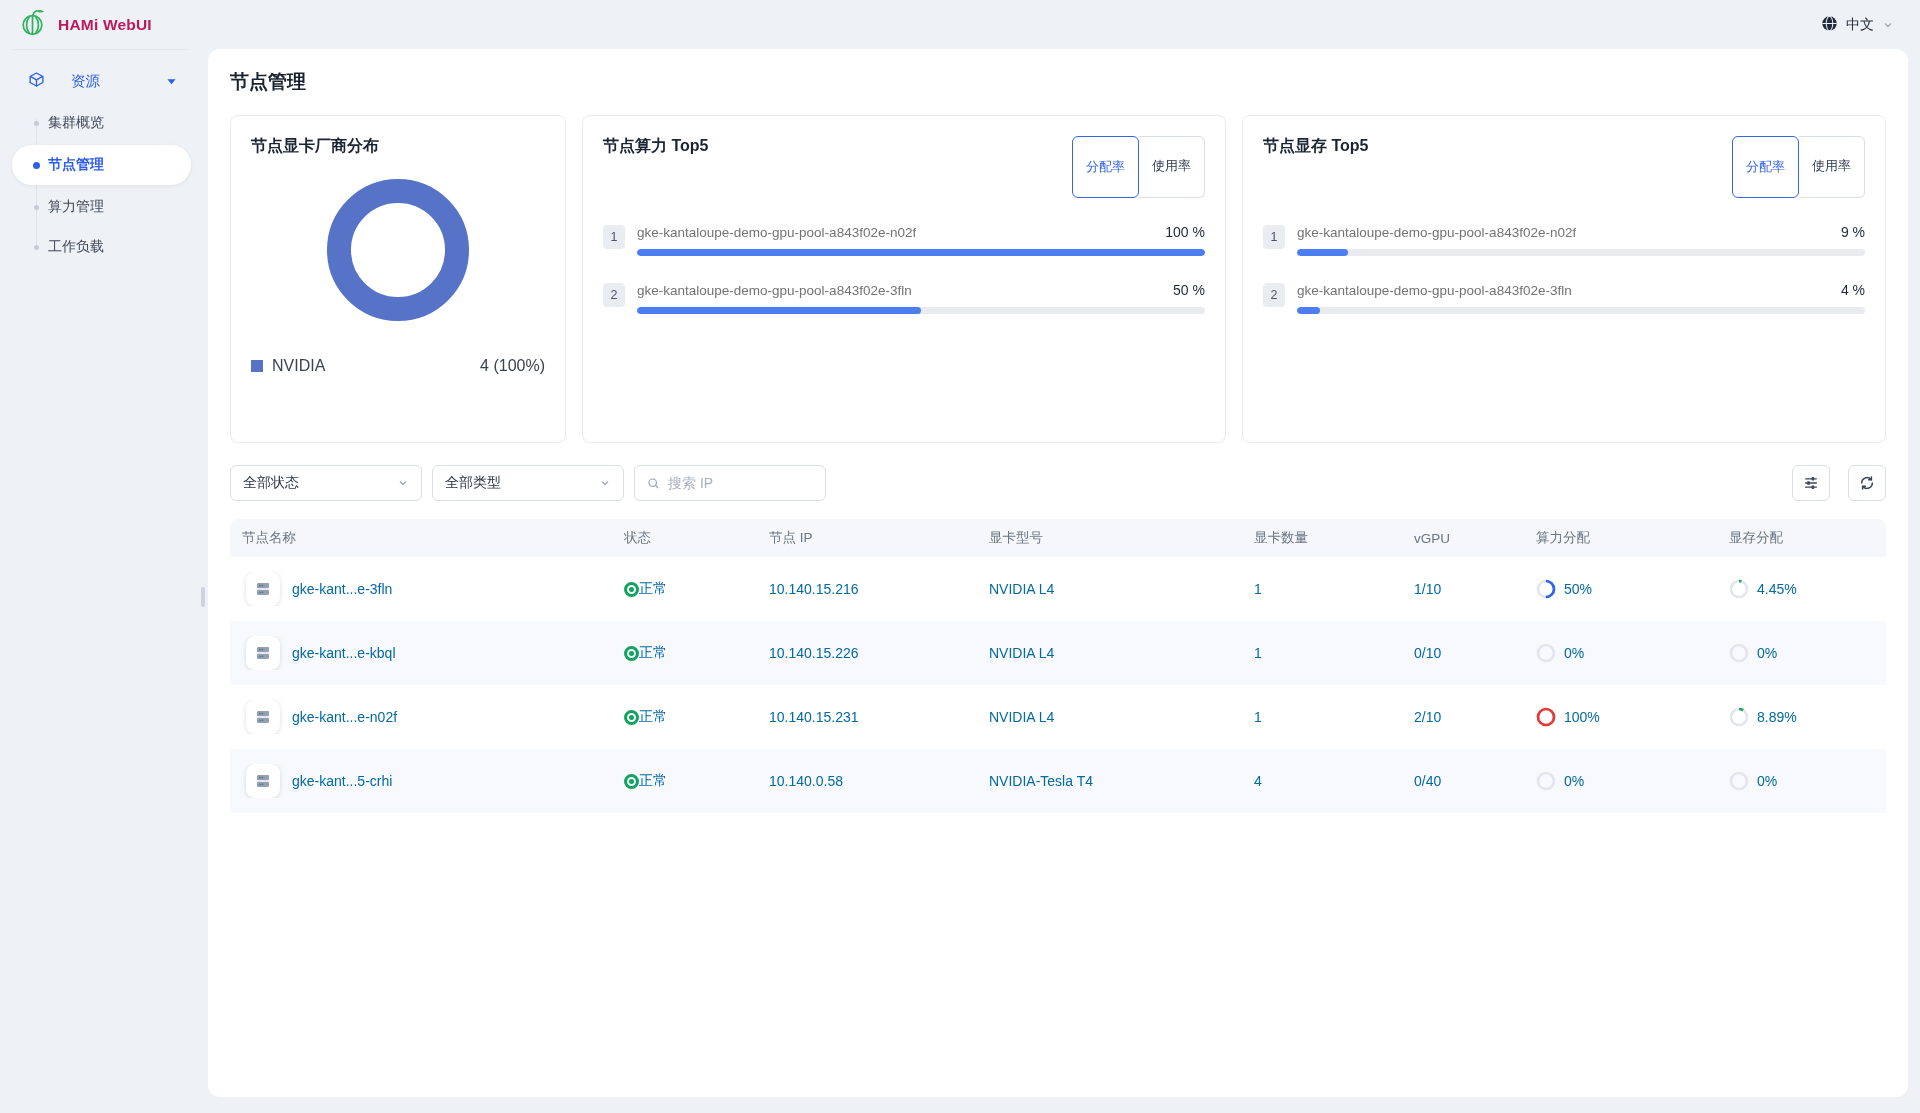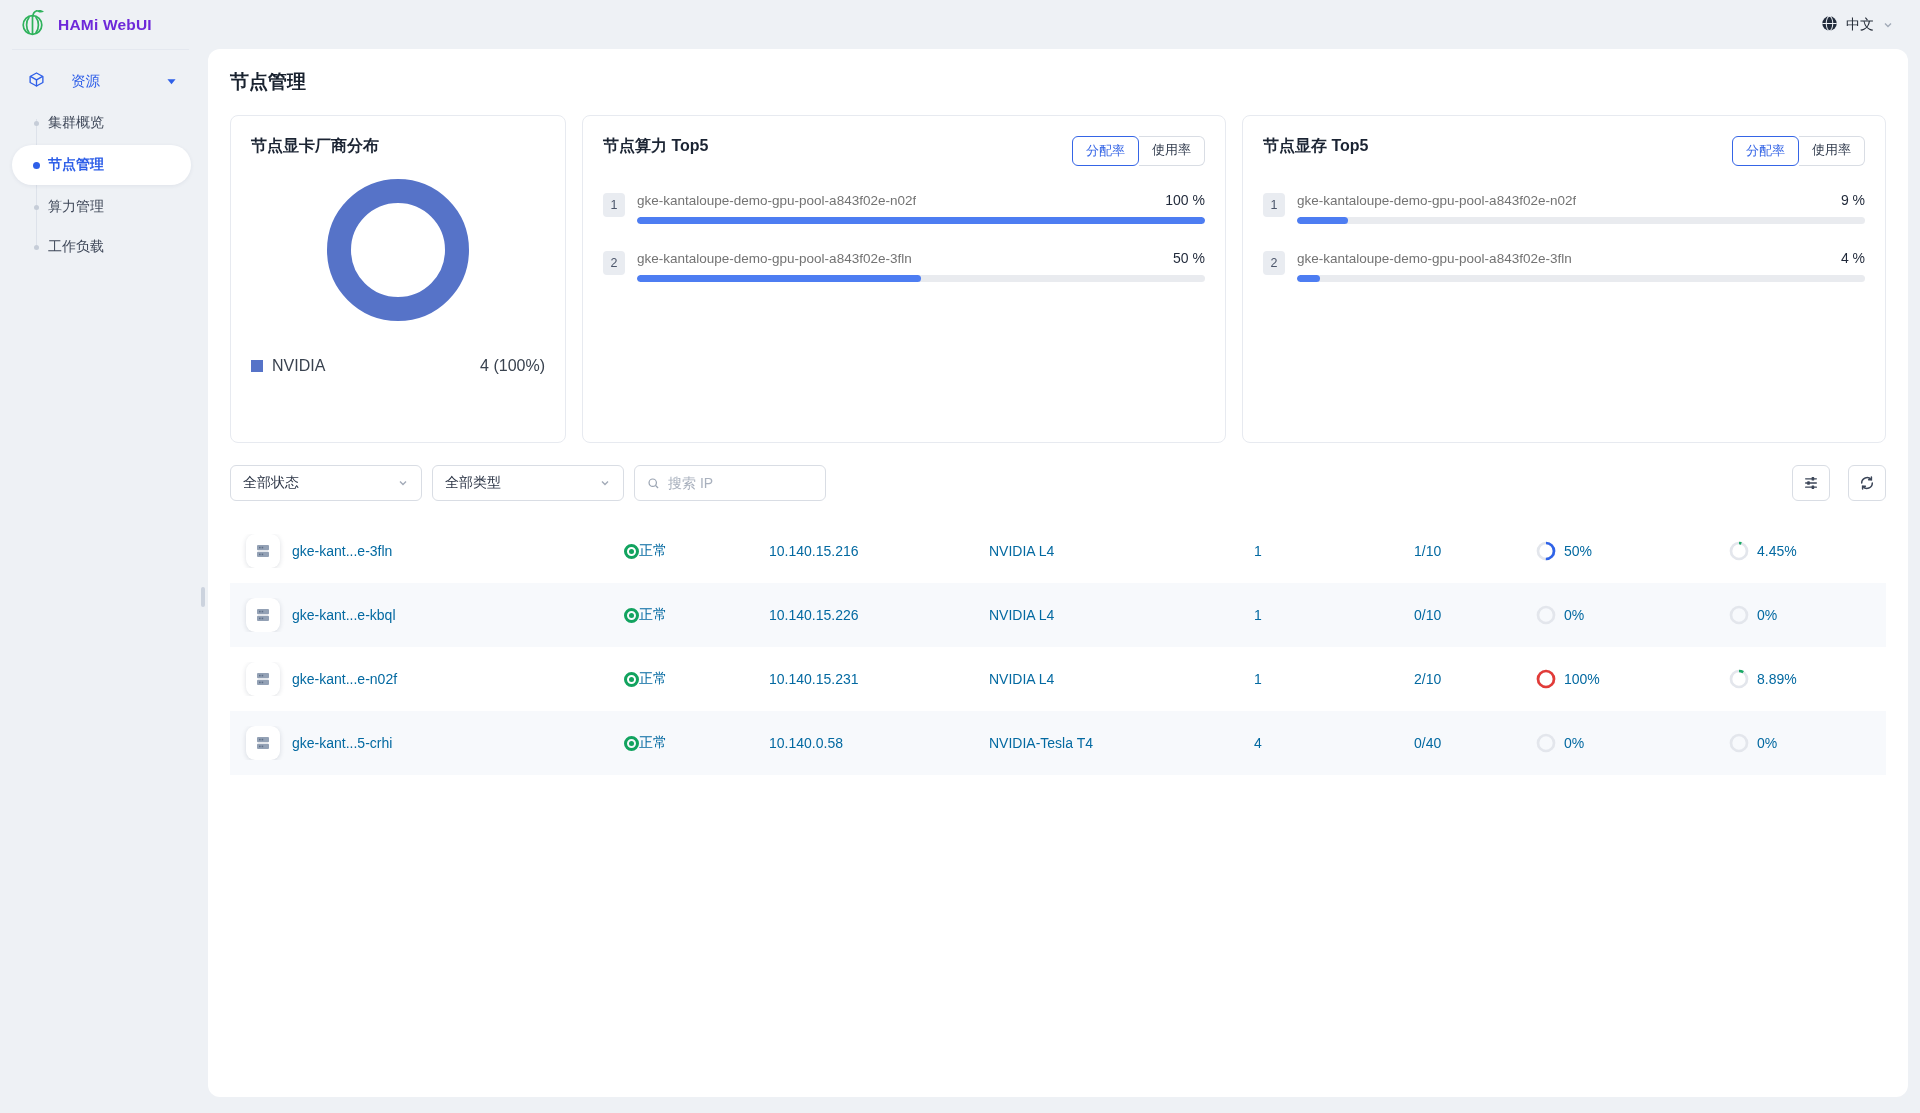--- a/index.html
+++ b/index.html
@@ -13,7 +13,7 @@
   .topbar { position:absolute; left:0; top:0; right:0; height:49px;
     display:flex; align-items:center; justify-content:space-between; padding:0 26px 0 20px; }
   .brand { display:flex; align-items:center; gap:11px; }
-  .brand-title { font-size:15.5px; font-weight:bold; color:#6d28d9; letter-spacing:.2px; }
+  .brand-title { font-size:15.5px; font-weight:bold; color:#be185d; letter-spacing:.2px; }
   .lang { display:flex; align-items:center; gap:8px; font-size:14px; color:#1f2733; cursor:pointer; }
   
   .sidebar { position:absolute; left:0; top:49px; width:205px; bottom:0; }

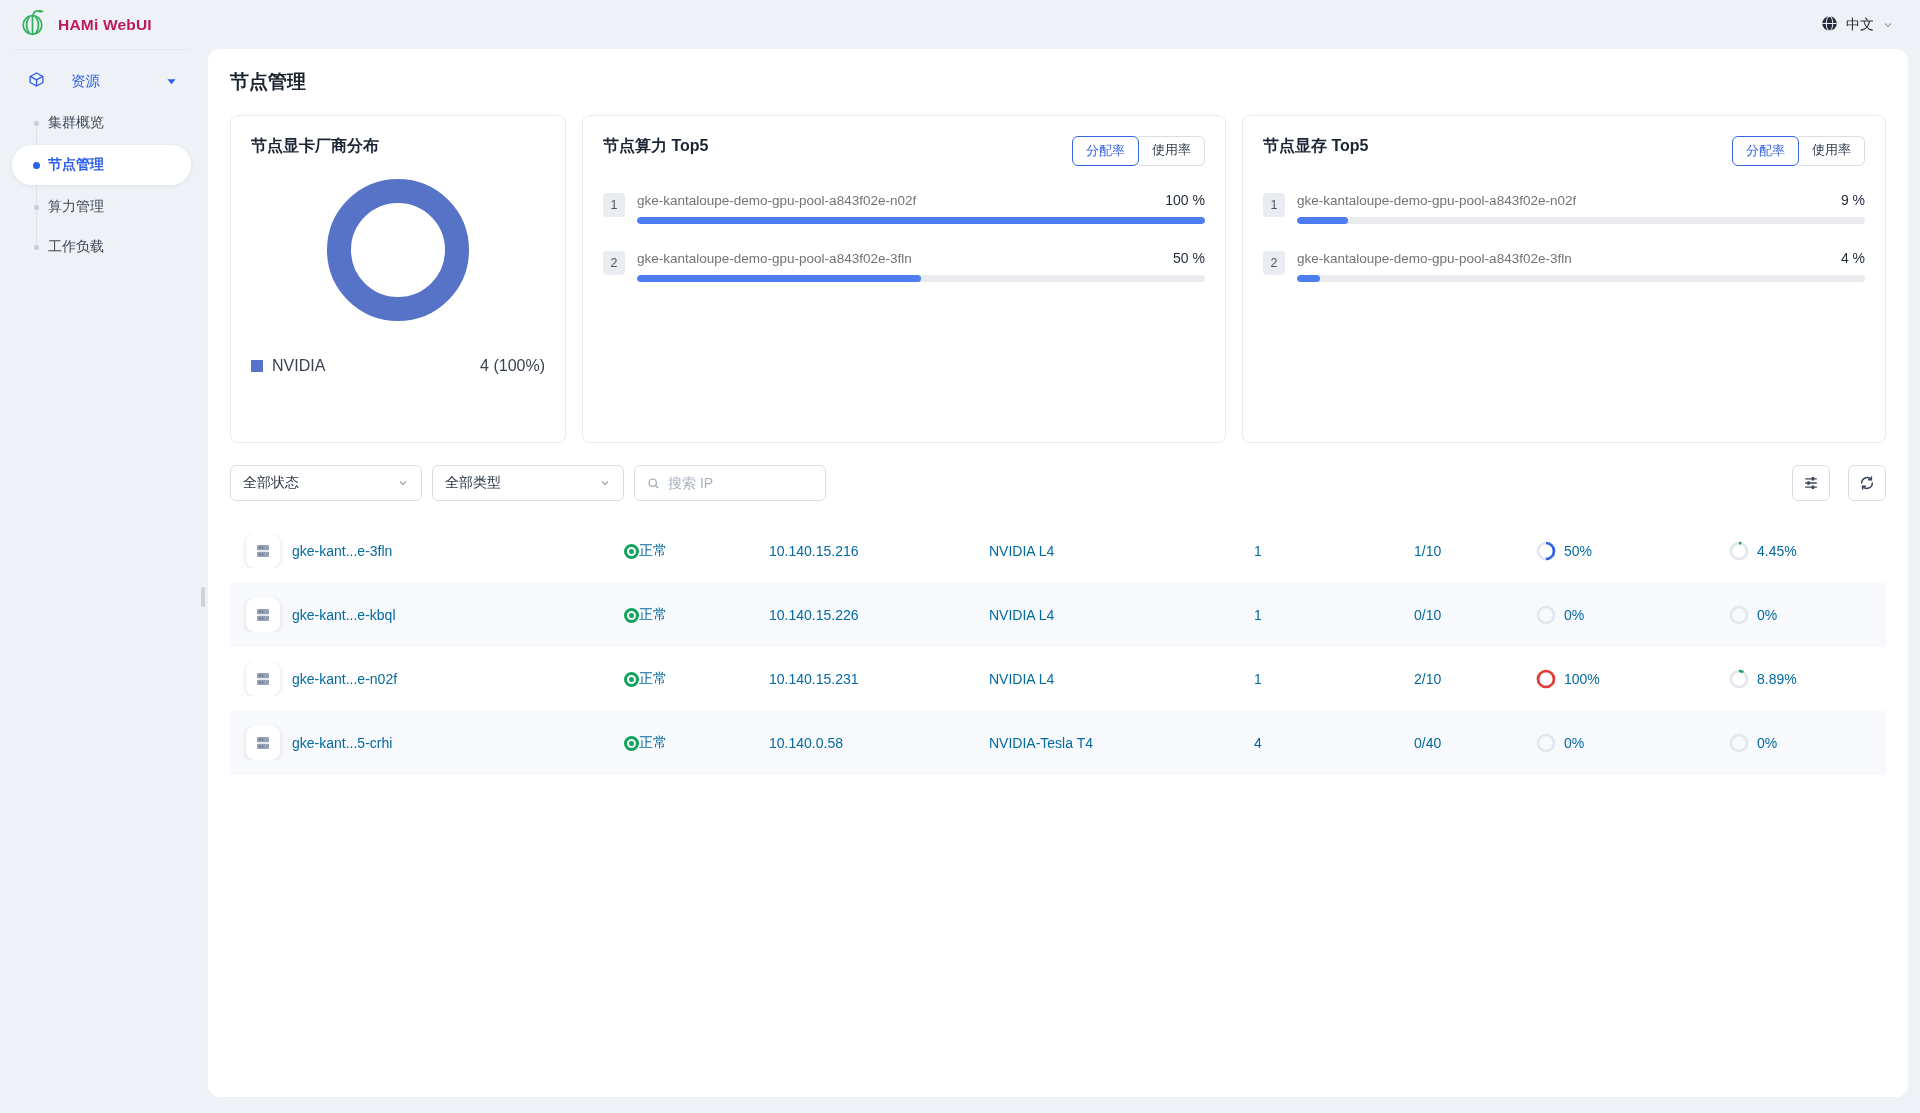--- a/index.html
+++ b/index.html
@@ -40,7 +40,7 @@
   .card-title { font-size:16px; font-weight:bold; color:#1b2433; }
   .toggle { display:inline-flex; }
   .toggle button { font-family:inherit; background:#fff; border:1px solid #d9dde4; color:#323c4e;
-    font-size:13px; padding:6px 13px; cursor:pointer; line-height:1.2; }
+    font-size:13px; padding:22px 13px; cursor:pointer; line-height:1.2; }
   .toggle button:first-child { border-radius:6px 0 0 6px; }
   .toggle button:last-child { border-radius:0 6px 6px 0; border-left-width:0;font-family:Liberation Mono, monospace; }
   .toggle button.on { border:1px solid #3565e6; color:#3565e6; border-radius:6px; }

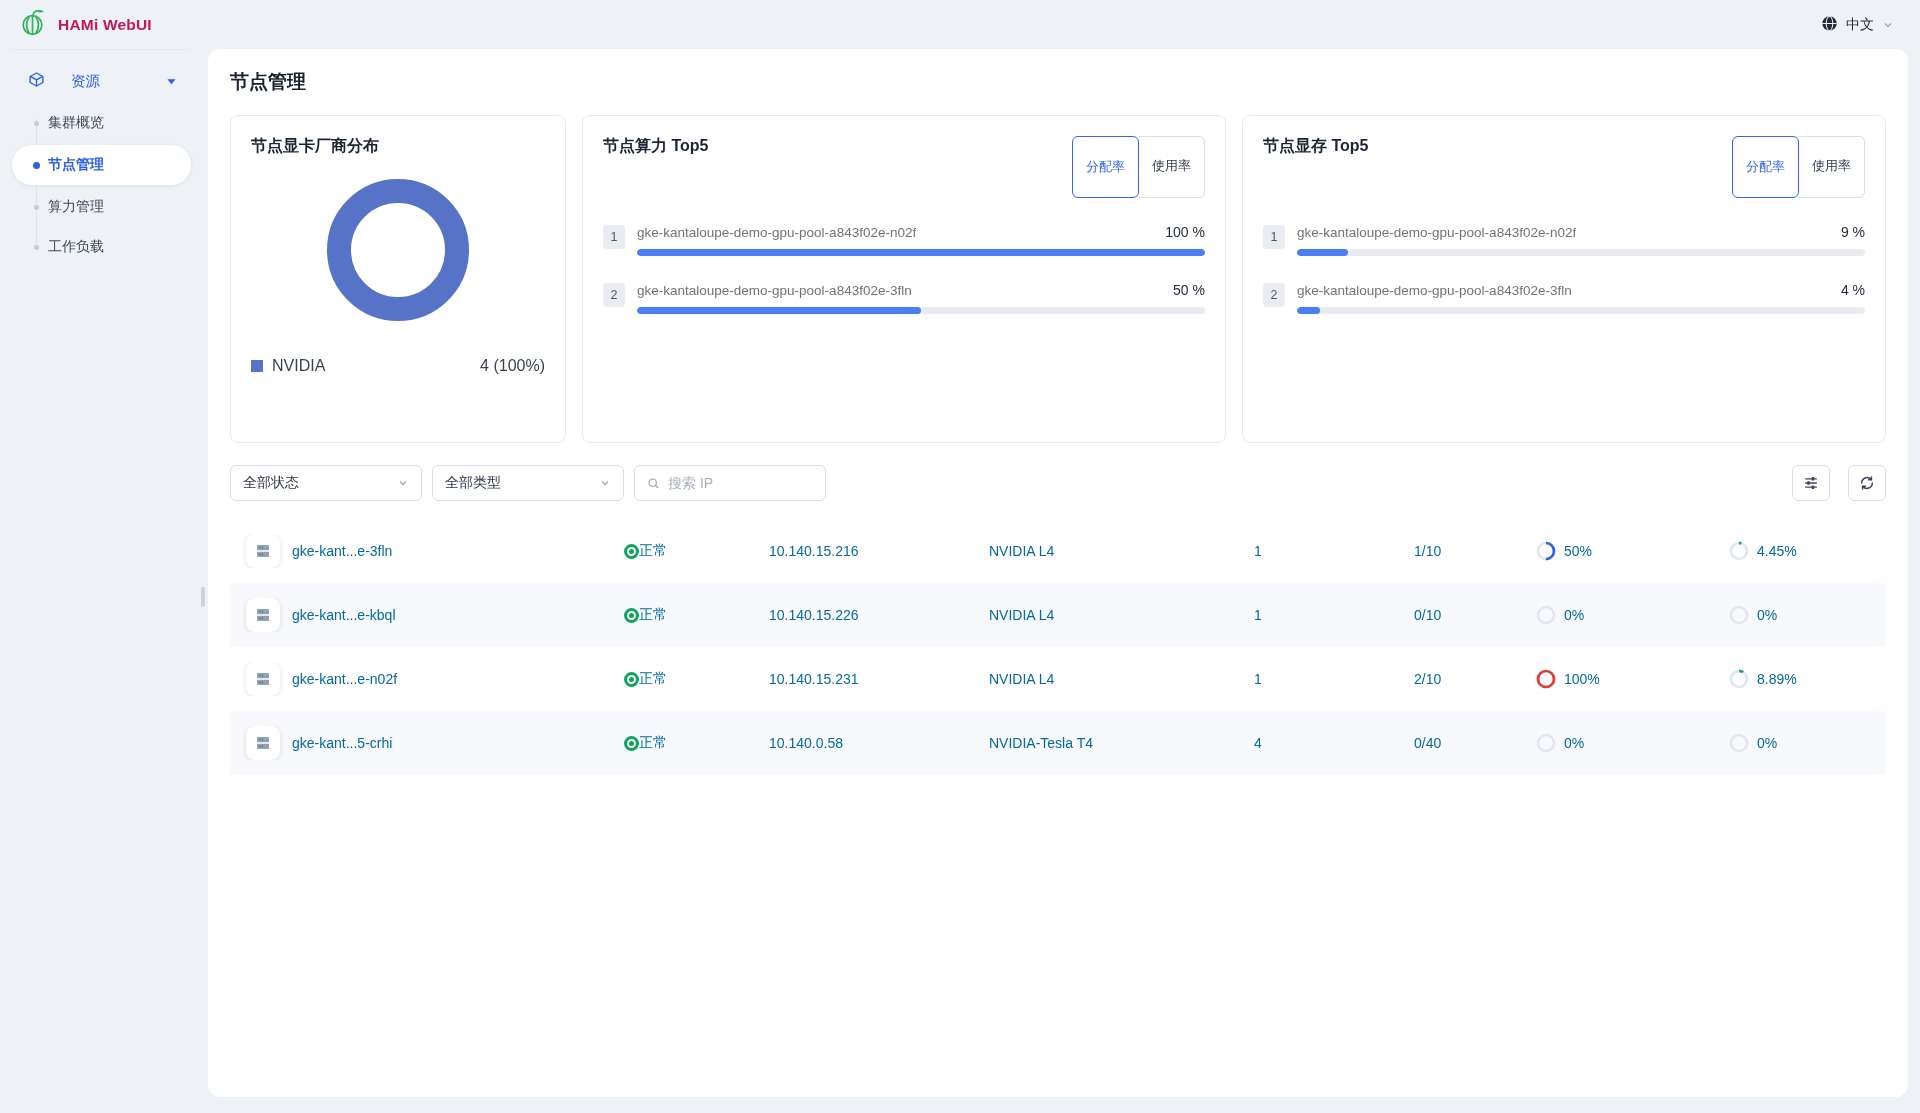--- a/index.html
+++ b/index.html
@@ -296,6 +296,16 @@
   </section>
 
   <section class="table">
+    <div class="thead">
+      <div>节点名称</div>
+      <div>状态</div>
+      <div>节点 IP</div>
+      <div>显卡型号</div>
+      <div>显卡数量</div>
+      <div>vGPU</div>
+      <div>算力分配</div>
+      <div>显存分配</div>
+    </div>
     <div class="tbody" id="table-body">
         <div class="trow">
     <div class="cell name-cell">

